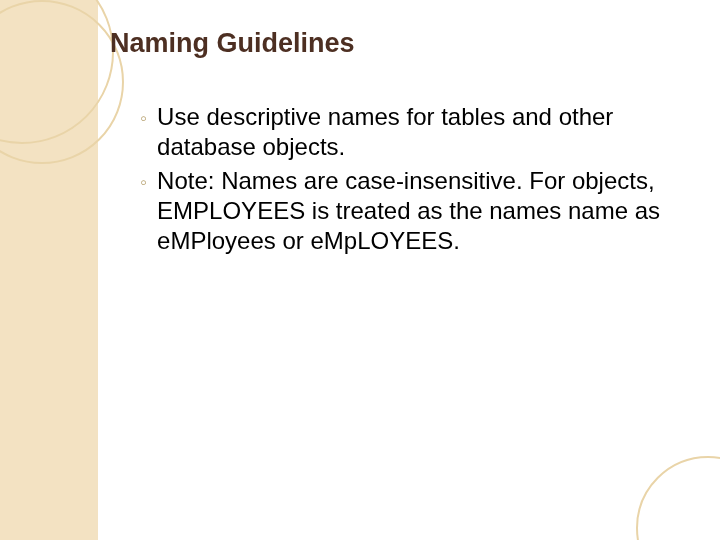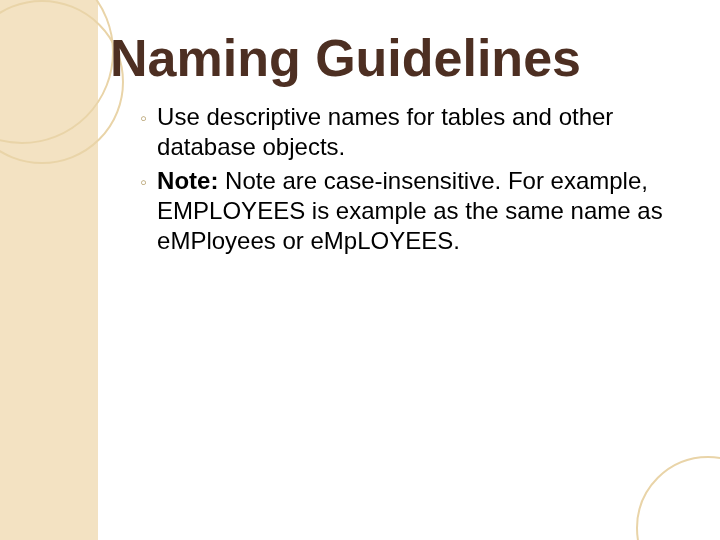--- a/index.html
+++ b/index.html
@@ -44,7 +44,7 @@
     position: absolute;
     left: 110px;
     top: 28px;
-    font-size: 52px;
+    font-size: 27px;
     font-weight: bold;
     color: #4d2f22;
     letter-spacing: 0px;

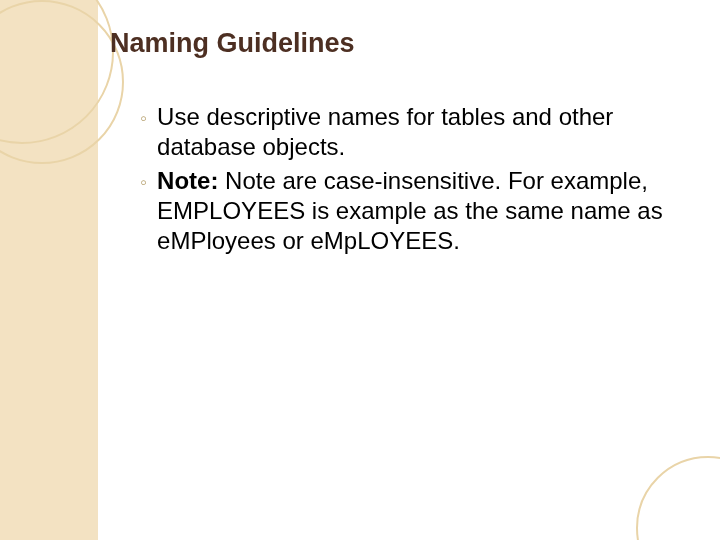--- a/index.html
+++ b/index.html
@@ -77,7 +77,7 @@
     font-family: Liberation Sans, sans-serif;
   }
   .bold {
-    font-weight: bold;
+    font-weight: normal;
     margin-top: 11px;
   }
   .corner-circle {

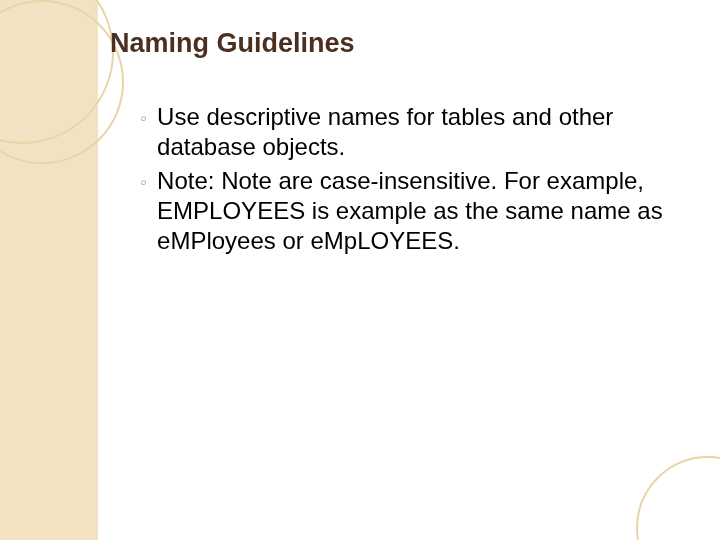--- a/index.html
+++ b/index.html
@@ -111,7 +111,7 @@
   <div class="bullet-row">
     <div class="bmark">◦</div>
     <div class="btxt">
-      <span class="bold">Note:</span><span> Note are case-insensitive. For example, </span><span class="mono">EMPLOYEES</span><span> is example as the same name as </span><span class="mono">eMPloyees</span><span> or </span><span class="mono">eMpLOYEES</span><span>.</span>
+      <span class="bold">Note:</span><span> Names are case-insensitive. For objects, </span><span class="mono">EMPLOYEES</span><span> is example as the same name as </span><span class="mono">eMPloyees</span><span> or </span><span class="mono">eMpLOYEES</span><span>.</span>
     </div>
   </div>
 

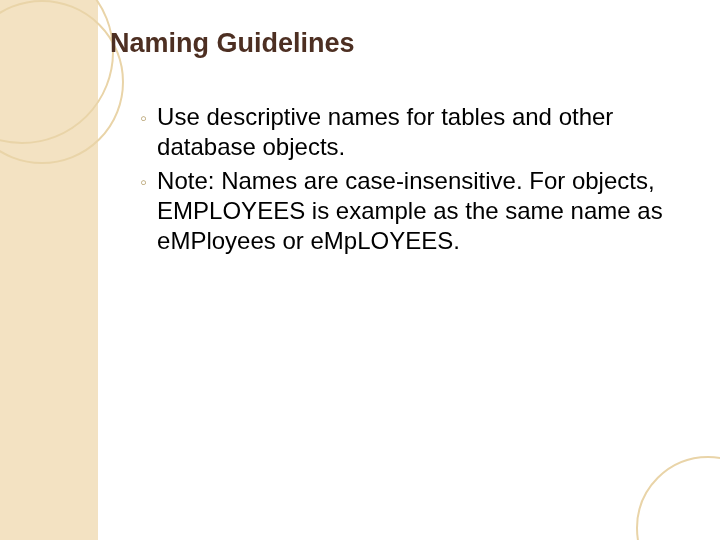--- a/index.html
+++ b/index.html
@@ -111,7 +111,7 @@
   <div class="bullet-row">
     <div class="bmark">◦</div>
     <div class="btxt">
-      <span class="bold">Note:</span><span> Names are case-insensitive. For objects, </span><span class="mono">EMPLOYEES</span><span> is example as the same name as </span><span class="mono">eMPloyees</span><span> or </span><span class="mono">eMpLOYEES</span><span>.</span>
+      <span class="bold">Note:</span><span> Names are case-insensitive. For objects, </span><span class="mono">EMPLOYEES</span><span> is treated as the names name as </span><span class="mono">eMPloyees</span><span> or </span><span class="mono">eMpLOYEES</span><span>.</span>
     </div>
   </div>
 

